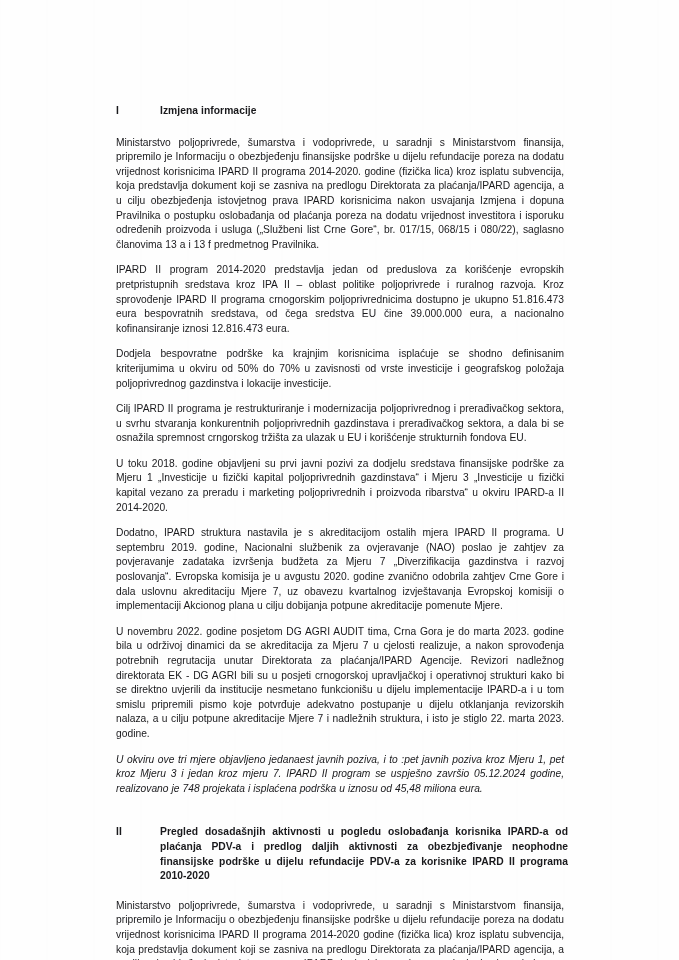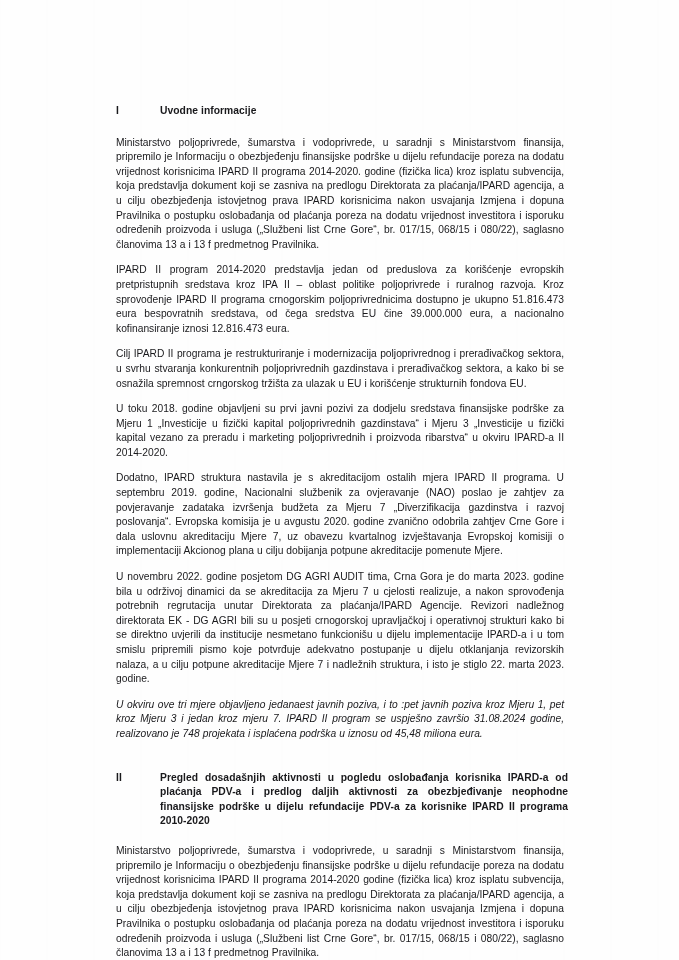--- a/index.html
+++ b/index.html
@@ -90,7 +90,7 @@
 
     <div class="section-heading">
       <span class="numeral">I</span>
-      <span class="heading-text">Uvodne informacije</span>
+      <span class="heading-text">Izmjena informacije</span>
     </div>
 
     <p class="para">Ministarstvo poljoprivrede, šumarstva i vodoprivrede, u saradnji s Ministarstvom finansija, pripremilo je Informaciju o obezbjeđenju finansijske podrške u dijelu refundacije poreza na dodatu vrijednost korisnicima IPARD II programa 2014-2020. godine (fizička lica) kroz isplatu subvencija, koja predstavlja dokument koji se zasniva na predlogu Direktorata za plaćanja/IPARD agencija, a u cilju obezbjeđenja istovjetnog prava IPARD korisnicima nakon usvajanja Izmjena i dopuna Pravilnika o postupku oslobađanja od plaćanja poreza na dodatu vrijednost investitora i isporuku određenih proizvoda i usluga („Službeni list Crne Gore“, br. 017/15, 068/15 i 080/22), saglasno članovima 13 a i 13 f predmetnog Pravilnika.</p>

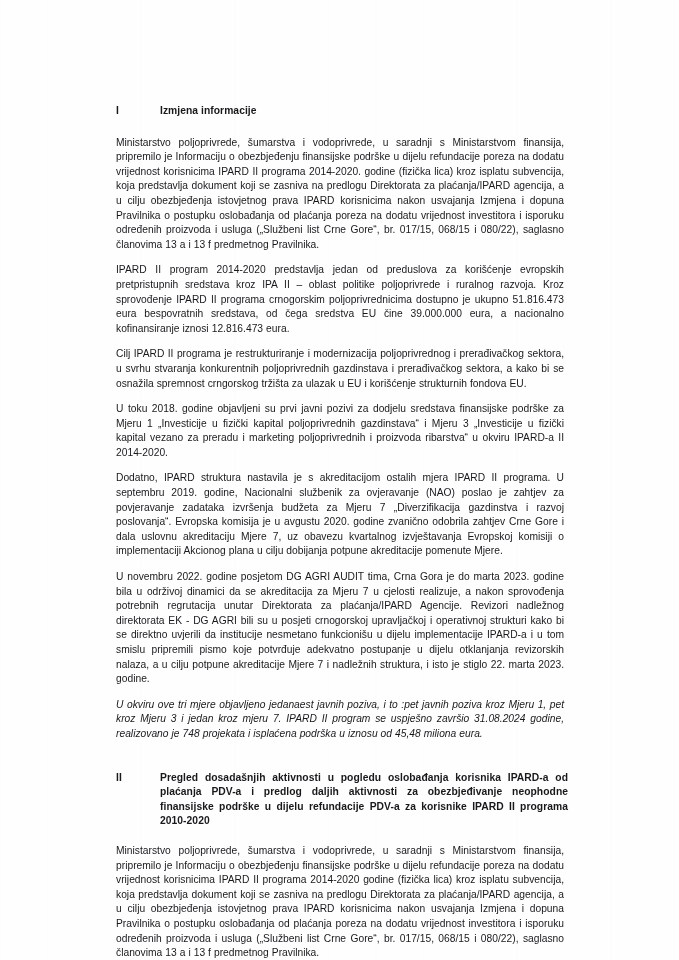--- a/index.html
+++ b/index.html
@@ -95,6 +95,7 @@
 
     <p class="para">Ministarstvo poljoprivrede, šumarstva i vodoprivrede, u saradnji s Ministarstvom finansija, pripremilo je Informaciju o obezbjeđenju finansijske podrške u dijelu refundacije poreza na dodatu vrijednost korisnicima IPARD II programa 2014-2020. godine (fizička lica) kroz isplatu subvencija, koja predstavlja dokument koji se zasniva na predlogu Direktorata za plaćanja/IPARD agencija, a u cilju obezbjeđenja istovjetnog prava IPARD korisnicima nakon usvajanja Izmjena i dopuna Pravilnika o postupku oslobađanja od plaćanja poreza na dodatu vrijednost investitora i isporuku određenih proizvoda i usluga („Službeni list Crne Gore“, br. 017/15, 068/15 i 080/22), saglasno članovima 13 a i 13 f predmetnog Pravilnika.</p>
     <p class="para">IPARD II program 2014-2020 predstavlja jedan od preduslova za korišćenje evropskih pretpristupnih sredstava kroz IPA II – oblast politike poljoprivrede i ruralnog razvoja. Kroz sprovođenje IPARD II programa crnogorskim poljoprivrednicima dostupno je ukupno 51.816.473 eura bespovratnih sredstava, od čega sredstva EU čine 39.000.000 eura, a nacionalno kofinansiranje iznosi 12.816.473 eura.</p>
+    <p class="para">Dodjela bespovratne podrške ka krajnjim korisnicima isplaćuje se shodno definisanim kriterijumima u okviru od 50% do 70% u zavisnosti od vrste investicije i geografskog položaja poljoprivrednog gazdinstva i lokacije investicije.</p>
     <p class="para">Cilj IPARD II programa je restrukturiranje i modernizacija poljoprivrednog i prerađivačkog sektora, u svrhu stvaranja konkurentnih poljoprivrednih gazdinstava i prerađivačkog sektora, a kako bi se osnažila spremnost crngorskog tržišta za ulazak u EU i korišćenje strukturnih fondova EU.</p>
     <p class="para">U toku 2018. godine objavljeni su prvi javni pozivi za dodjelu sredstava finansijske podrške za Mjeru 1 „Investicije u fizički kapital poljoprivrednih gazdinstava“ i Mjeru 3 „Investicije u fizički kapital vezano za preradu i marketing poljoprivrednih i proizvoda ribarstva“ u okviru IPARD-a II 2014-2020.</p>
     <p class="para">Dodatno, IPARD struktura nastavila je s akreditacijom ostalih mjera IPARD II programa. U septembru 2019. godine, Nacionalni službenik za ovjeravanje (NAO) poslao je zahtjev za povjeravanje zadataka izvršenja budžeta za Mjeru 7 „Diverzifikacija gazdinstva i razvoj poslovanja“. Evropska komisija je u avgustu 2020. godine zvanično odobrila zahtjev Crne Gore i dala uslovnu akreditaciju Mjere 7, uz obavezu kvartalnog izvještavanja Evropskoj komisiji o implementaciji Akcionog plana u cilju dobijanja potpune akreditacije pomenute Mjere.</p>

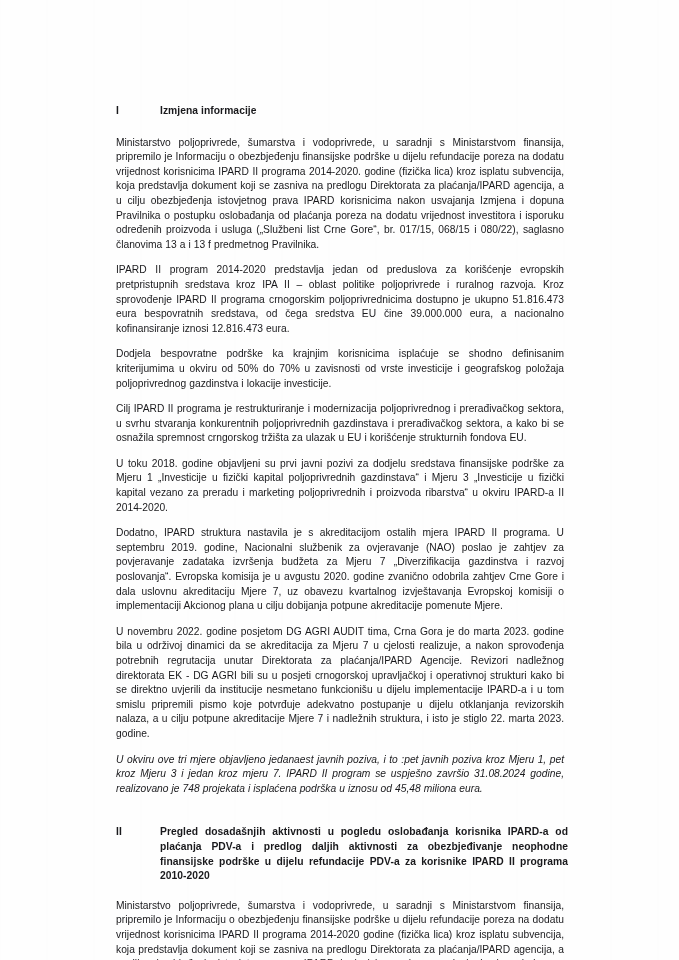--- a/index.html
+++ b/index.html
@@ -96,7 +96,7 @@
     <p class="para">Ministarstvo poljoprivrede, šumarstva i vodoprivrede, u saradnji s Ministarstvom finansija, pripremilo je Informaciju o obezbjeđenju finansijske podrške u dijelu refundacije poreza na dodatu vrijednost korisnicima IPARD II programa 2014-2020. godine (fizička lica) kroz isplatu subvencija, koja predstavlja dokument koji se zasniva na predlogu Direktorata za plaćanja/IPARD agencija, a u cilju obezbjeđenja istovjetnog prava IPARD korisnicima nakon usvajanja Izmjena i dopuna Pravilnika o postupku oslobađanja od plaćanja poreza na dodatu vrijednost investitora i isporuku određenih proizvoda i usluga („Službeni list Crne Gore“, br. 017/15, 068/15 i 080/22), saglasno članovima 13 a i 13 f predmetnog Pravilnika.</p>
     <p class="para">IPARD II program 2014-2020 predstavlja jedan od preduslova za korišćenje evropskih pretpristupnih sredstava kroz IPA II – oblast politike poljoprivrede i ruralnog razvoja. Kroz sprovođenje IPARD II programa crnogorskim poljoprivrednicima dostupno je ukupno 51.816.473 eura bespovratnih sredstava, od čega sredstva EU čine 39.000.000 eura, a nacionalno kofinansiranje iznosi 12.816.473 eura.</p>
     <p class="para">Dodjela bespovratne podrške ka krajnjim korisnicima isplaćuje se shodno definisanim kriterijumima u okviru od 50% do 70% u zavisnosti od vrste investicije i geografskog položaja poljoprivrednog gazdinstva i lokacije investicije.</p>
-    <p class="para">Cilj IPARD II programa je restrukturiranje i modernizacija poljoprivrednog i prerađivačkog sektora, u svrhu stvaranja konkurentnih poljoprivrednih gazdinstava i prerađivačkog sektora, a kako bi se osnažila spremnost crngorskog tržišta za ulazak u EU i korišćenje strukturnih fondova EU.</p>
+    <p class="para">Cilj IPARD II programa je restrukturiranje i modernizacija poljoprivrednog i prerađivačkog sektora, u svrhu stvaranja konkurentnih poljoprivrednih gazdinstava i prerađivačkog sektora, a dala bi se osnažila spremnost crngorskog tržišta za ulazak u EU i korišćenje strukturnih fondova EU.</p>
     <p class="para">U toku 2018. godine objavljeni su prvi javni pozivi za dodjelu sredstava finansijske podrške za Mjeru 1 „Investicije u fizički kapital poljoprivrednih gazdinstava“ i Mjeru 3 „Investicije u fizički kapital vezano za preradu i marketing poljoprivrednih i proizvoda ribarstva“ u okviru IPARD-a II 2014-2020.</p>
     <p class="para">Dodatno, IPARD struktura nastavila je s akreditacijom ostalih mjera IPARD II programa. U septembru 2019. godine, Nacionalni službenik za ovjeravanje (NAO) poslao je zahtjev za povjeravanje zadataka izvršenja budžeta za Mjeru 7 „Diverzifikacija gazdinstva i razvoj poslovanja“. Evropska komisija je u avgustu 2020. godine zvanično odobrila zahtjev Crne Gore i dala uslovnu akreditaciju Mjere 7, uz obavezu kvartalnog izvještavanja Evropskoj komisiji o implementaciji Akcionog plana u cilju dobijanja potpune akreditacije pomenute Mjere.</p>
     <p class="para">U novembru 2022. godine posjetom DG AGRI AUDIT tima, Crna Gora je do marta 2023. godine bila u održivoj dinamici da se akreditacija za Mjeru 7 u cjelosti realizuje, a nakon sprovođenja potrebnih regrutacija unutar Direktorata za plaćanja/IPARD Agencije. Revizori nadležnog direktorata EK - DG AGRI bili su u posjeti crnogorskoj upravljačkoj i operativnoj strukturi kako bi se direktno uvjerili da institucije nesmetano funkcionišu u dijelu implementacije IPARD-a i u tom smislu pripremili pismo koje potvrđuje adekvatno postupanje u dijelu otklanjanja revizorskih nalaza, a u cilju potpune akreditacije Mjere 7 i nadležnih struktura, i isto je stiglo 22. marta 2023. godine.</p>

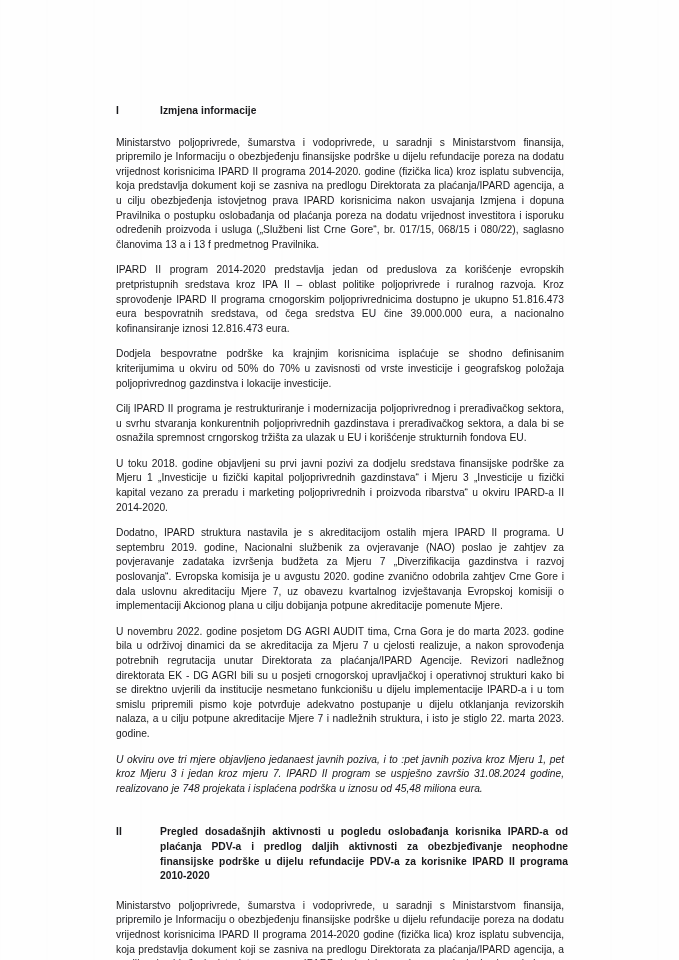--- a/index.html
+++ b/index.html
@@ -100,7 +100,7 @@
     <p class="para">U toku 2018. godine objavljeni su prvi javni pozivi za dodjelu sredstava finansijske podrške za Mjeru 1 „Investicije u fizički kapital poljoprivrednih gazdinstava“ i Mjeru 3 „Investicije u fizički kapital vezano za preradu i marketing poljoprivrednih i proizvoda ribarstva“ u okviru IPARD-a II 2014-2020.</p>
     <p class="para">Dodatno, IPARD struktura nastavila je s akreditacijom ostalih mjera IPARD II programa. U septembru 2019. godine, Nacionalni službenik za ovjeravanje (NAO) poslao je zahtjev za povjeravanje zadataka izvršenja budžeta za Mjeru 7 „Diverzifikacija gazdinstva i razvoj poslovanja“. Evropska komisija je u avgustu 2020. godine zvanično odobrila zahtjev Crne Gore i dala uslovnu akreditaciju Mjere 7, uz obavezu kvartalnog izvještavanja Evropskoj komisiji o implementaciji Akcionog plana u cilju dobijanja potpune akreditacije pomenute Mjere.</p>
     <p class="para">U novembru 2022. godine posjetom DG AGRI AUDIT tima, Crna Gora je do marta 2023. godine bila u održivoj dinamici da se akreditacija za Mjeru 7 u cjelosti realizuje, a nakon sprovođenja potrebnih regrutacija unutar Direktorata za plaćanja/IPARD Agencije. Revizori nadležnog direktorata EK - DG AGRI bili su u posjeti crnogorskoj upravljačkoj i operativnoj strukturi kako bi se direktno uvjerili da institucije nesmetano funkcionišu u dijelu implementacije IPARD-a i u tom smislu pripremili pismo koje potvrđuje adekvatno postupanje u dijelu otklanjanja revizorskih nalaza, a u cilju potpune akreditacije Mjere 7 i nadležnih struktura, i isto je stiglo 22. marta 2023. godine.</p>
-    <p class="para italic tight-last"> U okviru ove tri mjere objavljeno jedanaest javnih poziva, i to :pet javnih poziva kroz Mjeru 1, pet kroz Mjeru 3 i jedan kroz mjeru 7. IPARD II program se uspješno završio 31.08.2024 godine, realizovano je 748 projekata i isplaćena podrška u iznosu od 45,48 miliona eura.</p>
+    <p class="para italic tight-last"> U okviru ove tri mjere objavljeno jedanaest javnih poziva, i to :pet javnih poziva kroz Mjeru 1, pet kroz Mjeru 3 i jedan kroz mjeru 7. IPARD II program se uspješno završio 05.12.2024 godine, realizovano je 748 projekata i isplaćena podrška u iznosu od 45,48 miliona eura.</p>
 
     <div class="section-heading heading-block-2">
       <span class="numeral">II</span>

